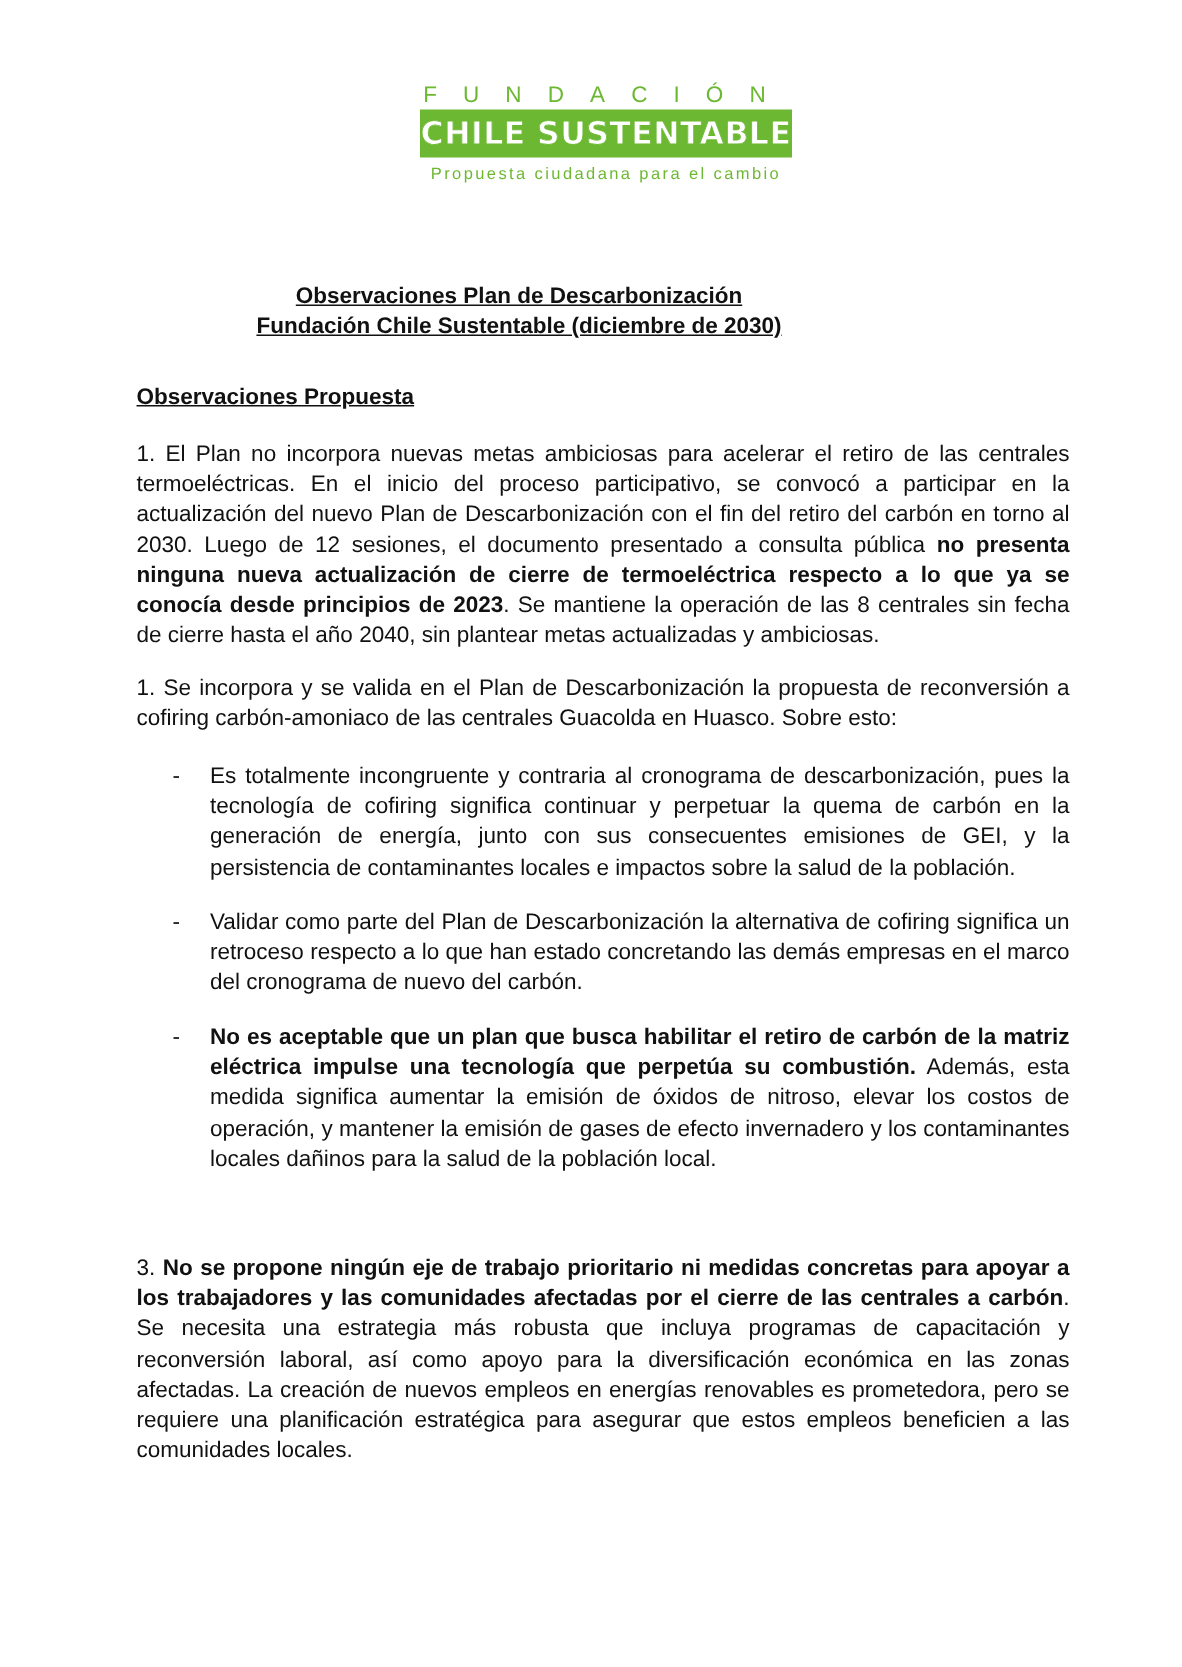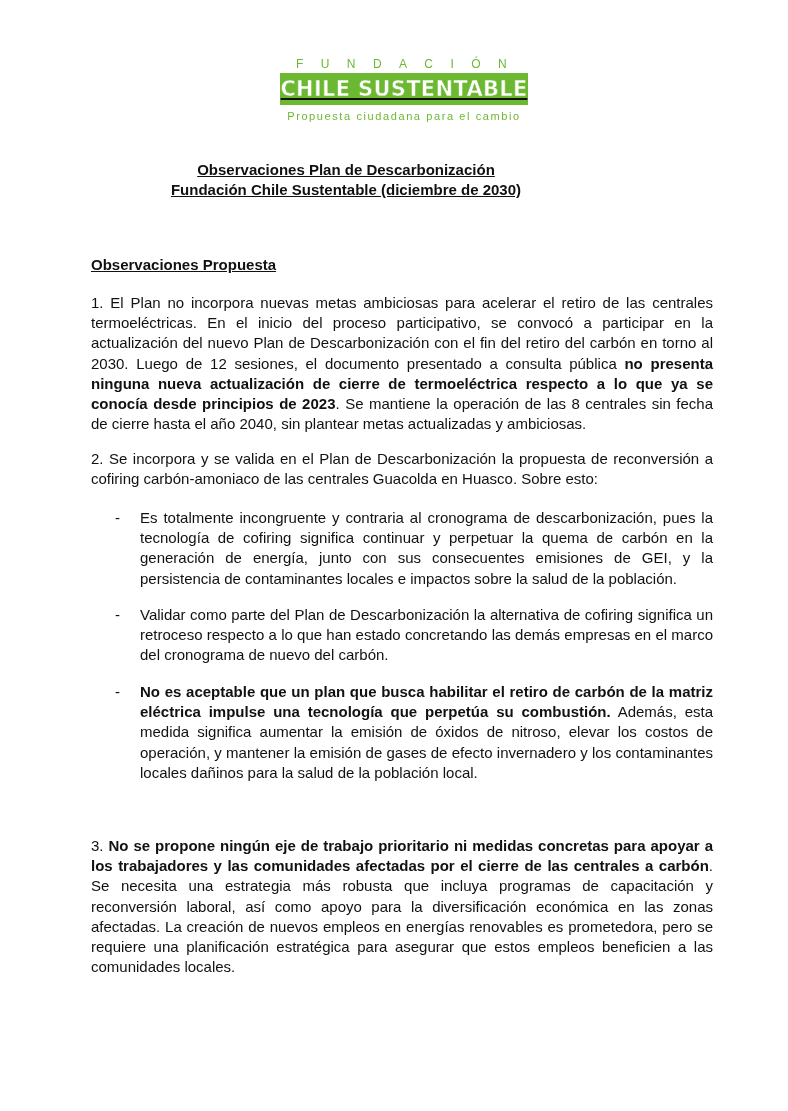--- a/index.html
+++ b/index.html
@@ -6,8 +6,8 @@
   body { width: 788px; height: 1111px; position: relative; overflow: hidden;
          font-family: "Liberation Sans", sans-serif; color: #111; }
   .logo { position: absolute; left: 280px; top: 57px; width: 248px; text-align: center; }
-  .logo-top { font-size: 12px; letter-spacing: 17.4px; color: #6cb832; line-height: 14px;
-              margin-left: 12px; white-space: nowrap; }
+  .logo-top { font-size: 15px; letter-spacing: 17.4px; color: #6cb832; line-height: 14px;
+              margin-left: 2px; white-space: nowrap; }
   .logo-box { margin-top: 2px; background: #6cb832; height: 32px; display: flex; align-items: center;
               justify-content: center; text-decoration: underline; }
   .logo-main { font-family: "DejaVu Sans", sans-serif; font-weight: bold; font-size: 21px; color: #fff;

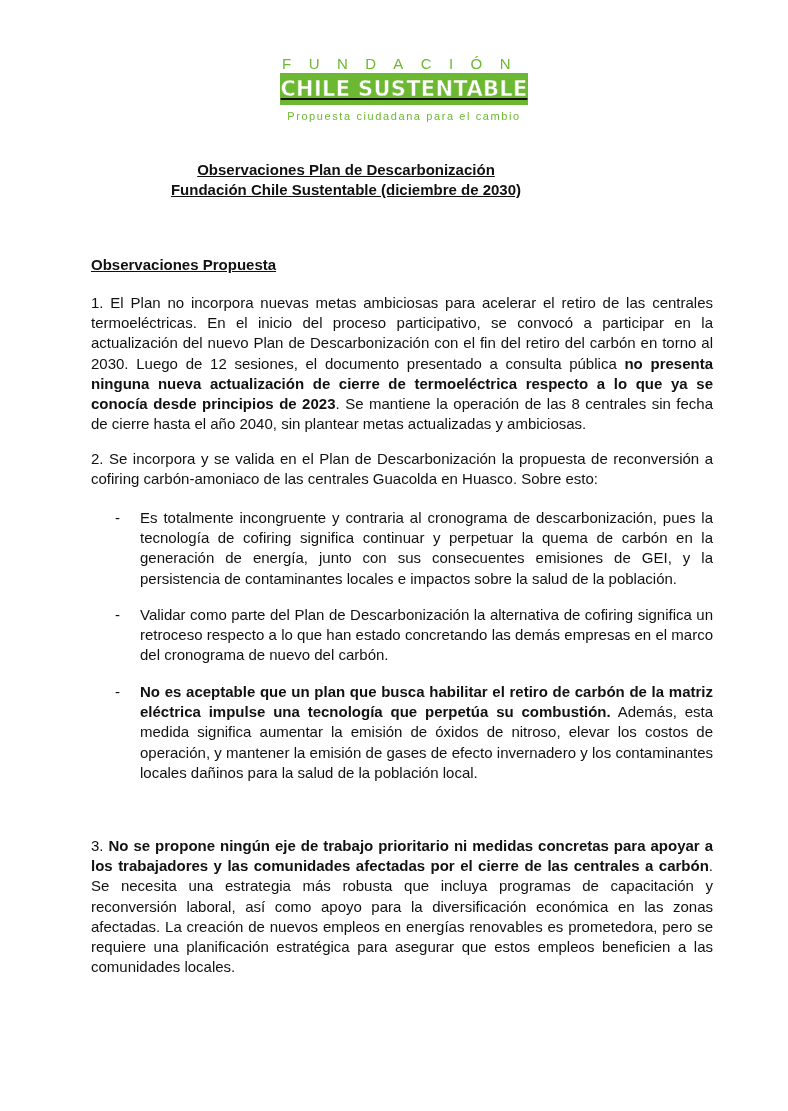--- a/index.html
+++ b/index.html
@@ -9,7 +9,7 @@
   .logo-top { font-size: 15px; letter-spacing: 17.4px; color: #6cb832; line-height: 14px;
               margin-left: 2px; white-space: nowrap; }
   .logo-box { margin-top: 2px; background: #6cb832; height: 32px; display: flex; align-items: center;
-              justify-content: center; text-decoration: underline; }
+              justify-content: center; }
   .logo-main { font-family: "DejaVu Sans", sans-serif; font-weight: bold; font-size: 21px; color: #fff;
                letter-spacing: 0.3px; white-space: nowrap;
                text-shadow: 0 0 0 #fff; -webkit-text-stroke: 0.6px #6cb832; }

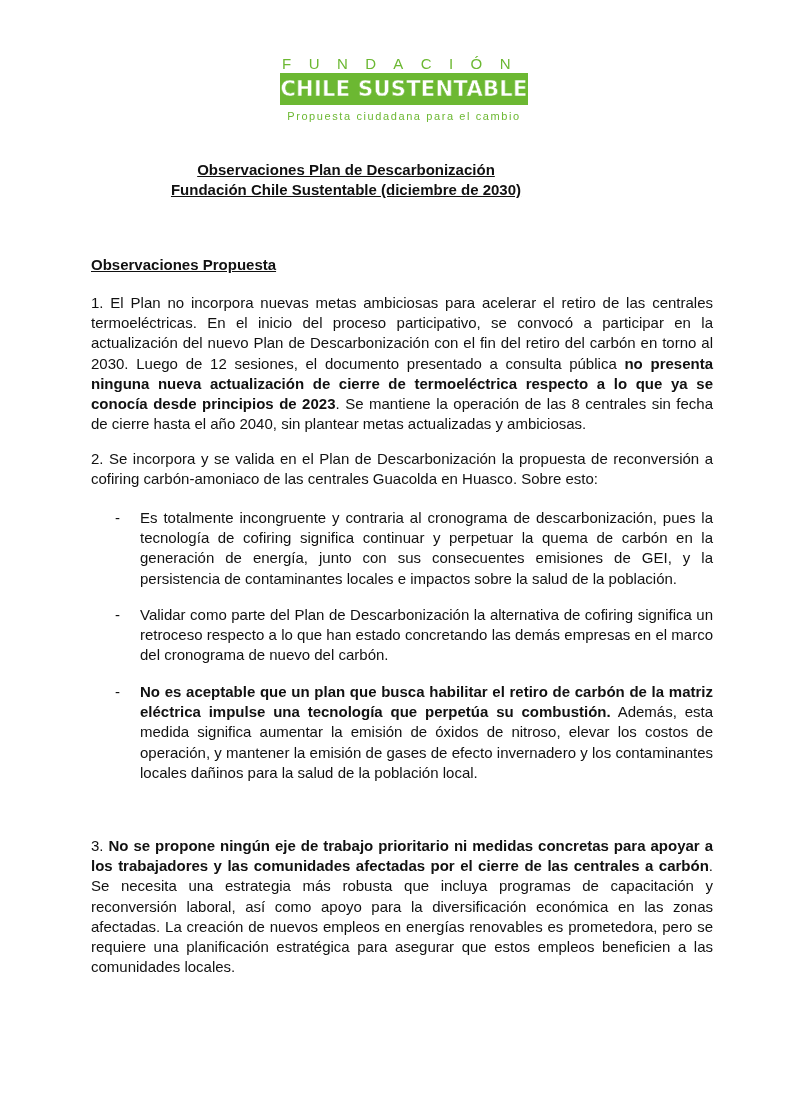--- a/index.html
+++ b/index.html
@@ -15,7 +15,7 @@
                text-shadow: 0 0 0 #fff; -webkit-text-stroke: 0.6px #6cb832; }
   .logo-tag { margin-top: 5px; font-size: 11px; letter-spacing: 1.6px; color: #6cb832; white-space: nowrap; }
   .title { position: absolute; left: 0; width: 692px; text-align: center; font-weight: bold;
-           font-size: 15px; text-decoration: underline; line-height: 20px; }
+           font-size: 15px; text-decoration: underline; line-height: 20px; margin-top: 28px; }
   .content { position: absolute; left: 91px; width: 622px; font-size: 15px; line-height: 20.2px; }
   .h { font-weight: bold; text-decoration: underline; }
   p { margin: 0; text-align: justify; }

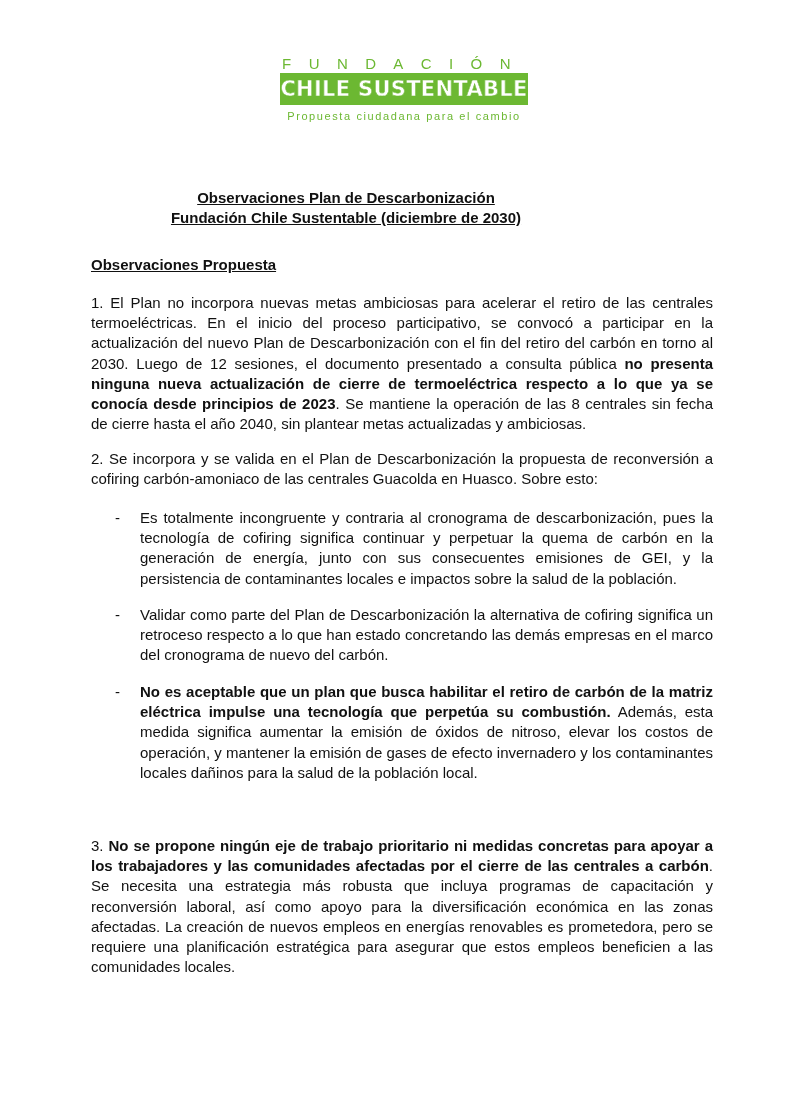--- a/index.html
+++ b/index.html
@@ -47,7 +47,7 @@
 </div>
 
 <div class="content" style="top:449px;">
-  <p>2. Se incorpora y se valida en el Plan de Descarbonización la propuesta de reconversión a cofiring carbón-amoniaco de las centrales Guacolda en Huasco. Sobre esto:</p>
+  <p>1. Se incorpora y se valida en el Plan de Descarbonización la propuesta de reconversión a cofiring carbón-amoniaco de las centrales Guacolda en Huasco. Sobre esto:</p>
 </div>
 
 <div class="content" style="top:508px;">

